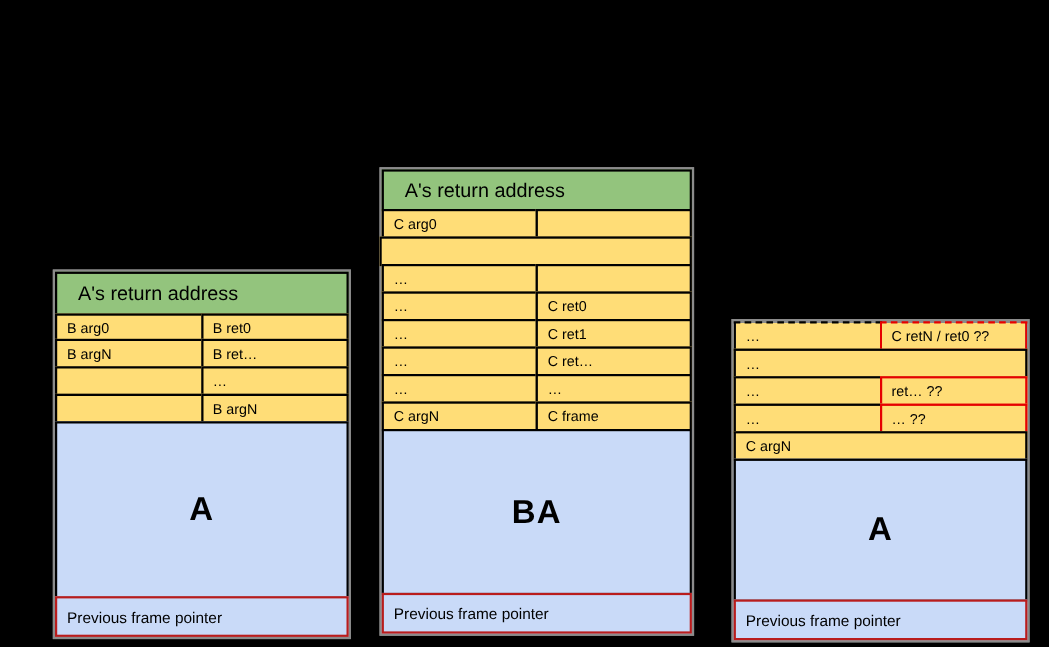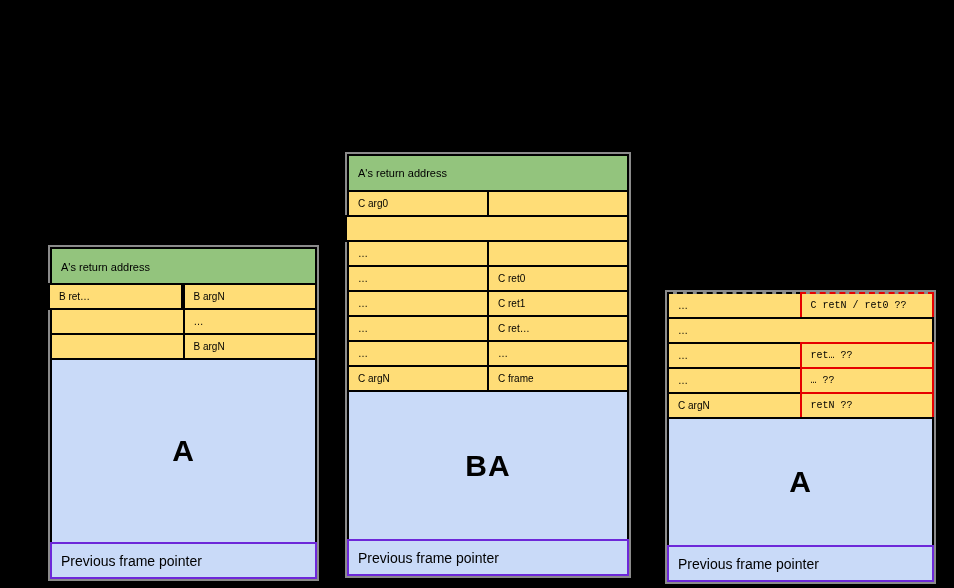--- a/index.html
+++ b/index.html
@@ -23,7 +23,7 @@
   .hdr{
     background:#93c47d;border:2px solid #000;box-sizing:border-box;
     height:40px;flex:0 0 auto;display:flex;align-items:center;
-    padding-left:9px;font-size:11px;
+    padding-left:19px;font-size:18px;
   }
   .stack-middle .hdr{height:38px;}
   .row{display:flex;flex:0 0 auto;margin-top:-2px;}

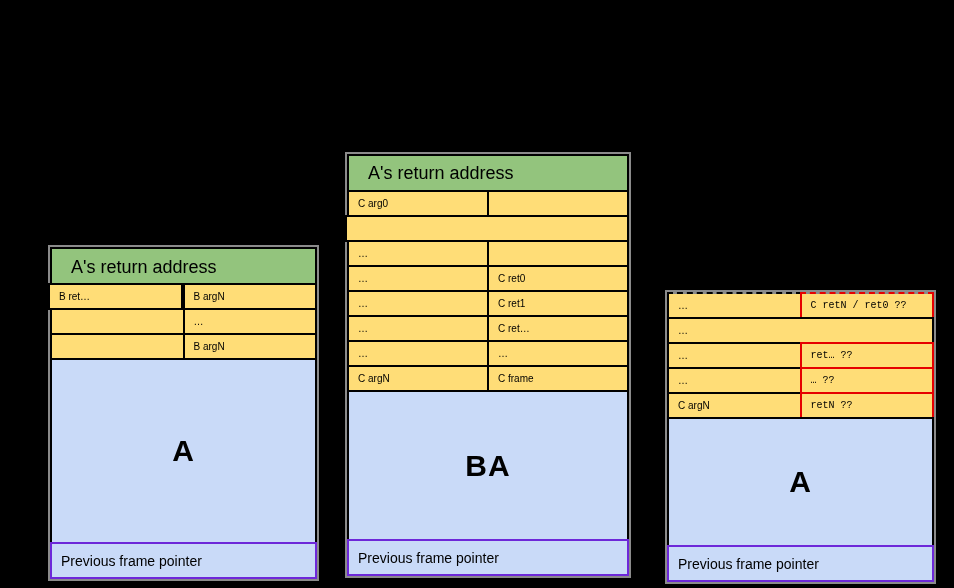--- a/index.html
+++ b/index.html
@@ -32,7 +32,7 @@
     flex:1 1 0;height:27px;box-sizing:border-box;
     background:#ffdd77;border:2px solid #000;
     display:flex;align-items:center;padding-left:9px;
-    font-size:10px;white-space:nowrap;overflow:hidden;
+    font-size:13px;white-space:nowrap;overflow:hidden;
   }
   .cell.r{margin-left:-2px;}
   .cell.red{border-color:#e60000;font-family:Liberation Mono, monospace;}

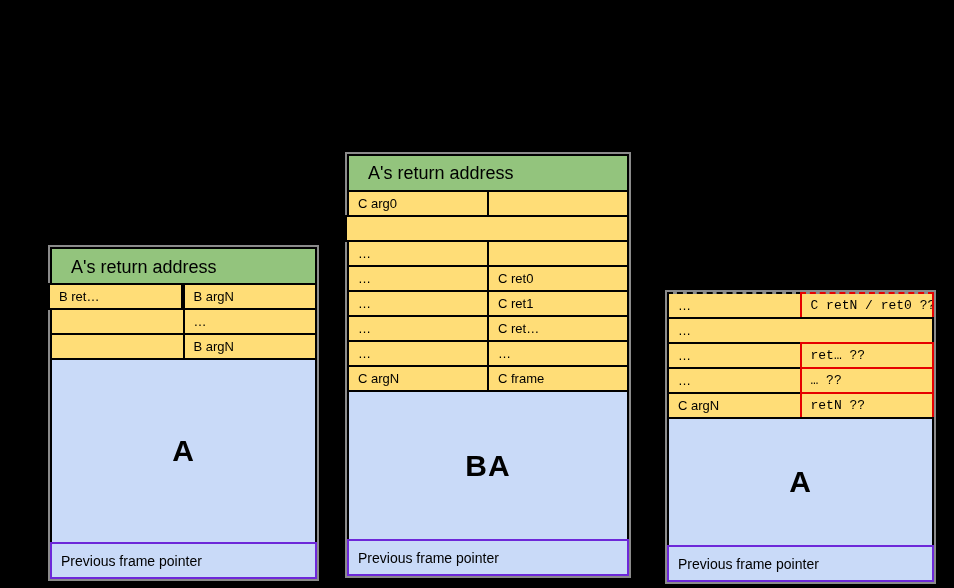--- a/index.html
+++ b/index.html
@@ -55,6 +55,10 @@
 
 <div class="stack stack-left">
   <div class="hdr">A's return address</div>
+  <div class="row">
+    <div class="cell">B arg0</div>
+    <div class="cell r">B ret0</div>
+  </div>
   <div class="row">
   </div>
   <div class="row">

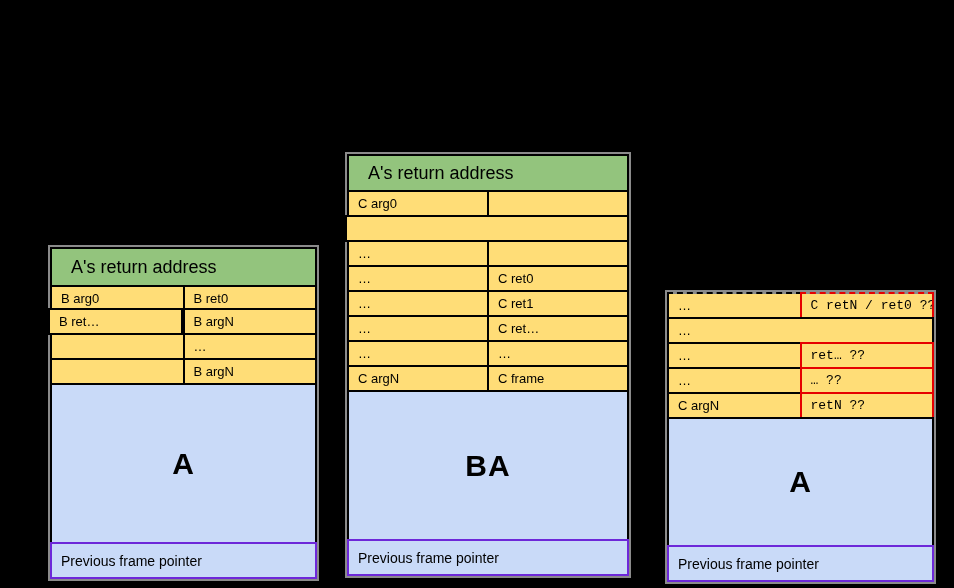--- a/index.html
+++ b/index.html
@@ -35,7 +35,7 @@
     font-size:13px;white-space:nowrap;overflow:hidden;
   }
   .cell.r{margin-left:-2px;}
-  .cell.red{border-color:#e60000;font-family:Liberation Mono, monospace;}
+  .cell.red{border-color:#e60000;}
   .cell.dash-black{border-top:2.5px dashed #000;background-clip:padding-box;}
   .cell.dash-red{border-top:2.5px dashed #e60000;background-clip:padding-box;}
   .big{

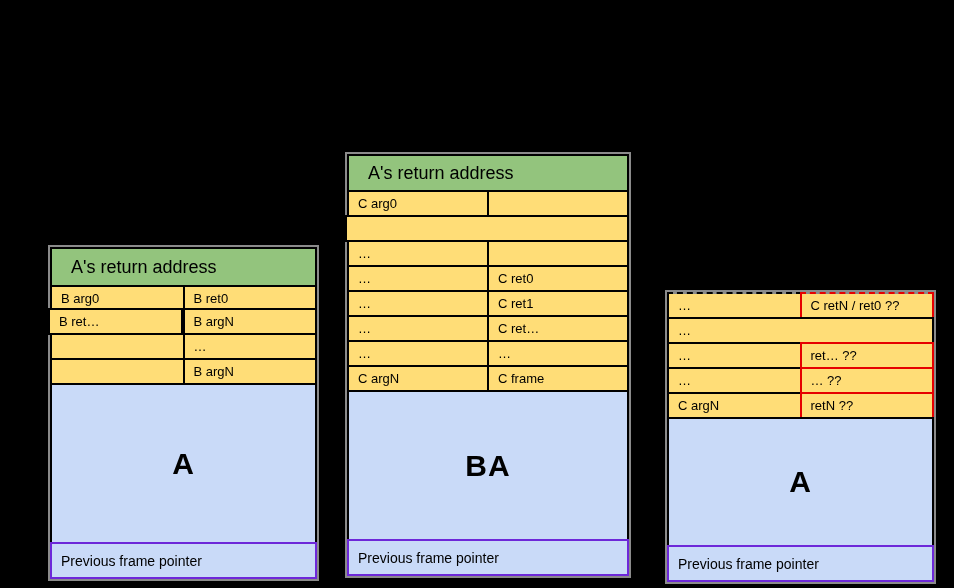--- a/index.html
+++ b/index.html
@@ -62,8 +62,8 @@
   <div class="row">
   </div>
   <div class="row">
+    <div class="cell">B argN</div>
     <div class="cell r">B ret…</div>
-    <div class="cell">B argN</div>
   </div>
   <div class="row">
     <div class="cell"></div>

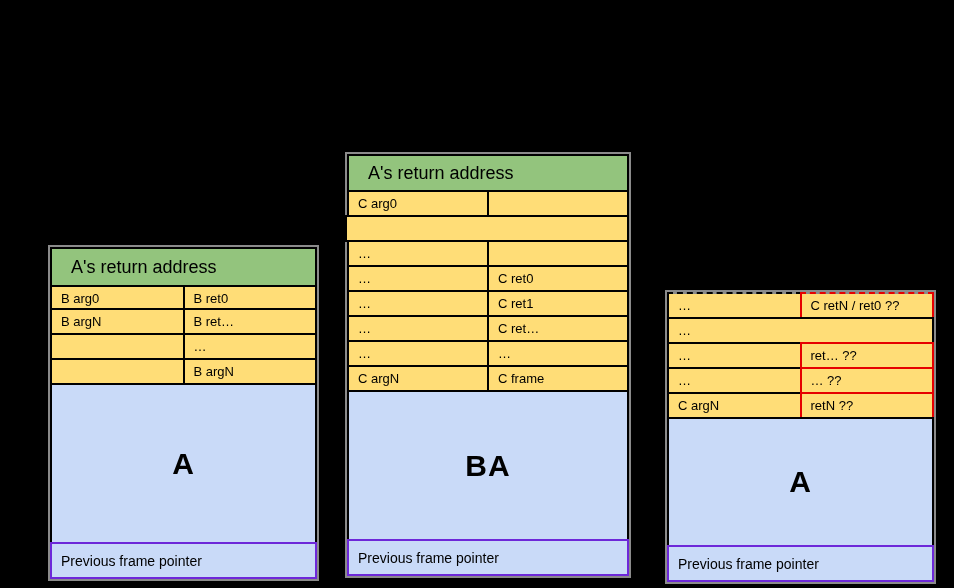--- a/index.html
+++ b/index.html
@@ -132,7 +132,6 @@
   </div>
   <div class="row">
     <div class="cell">C argN</div>
-    <div class="cell r red">retN ??</div>
   </div>
   <div class="big">A</div>
   <div class="pfp">Previous frame pointer</div>

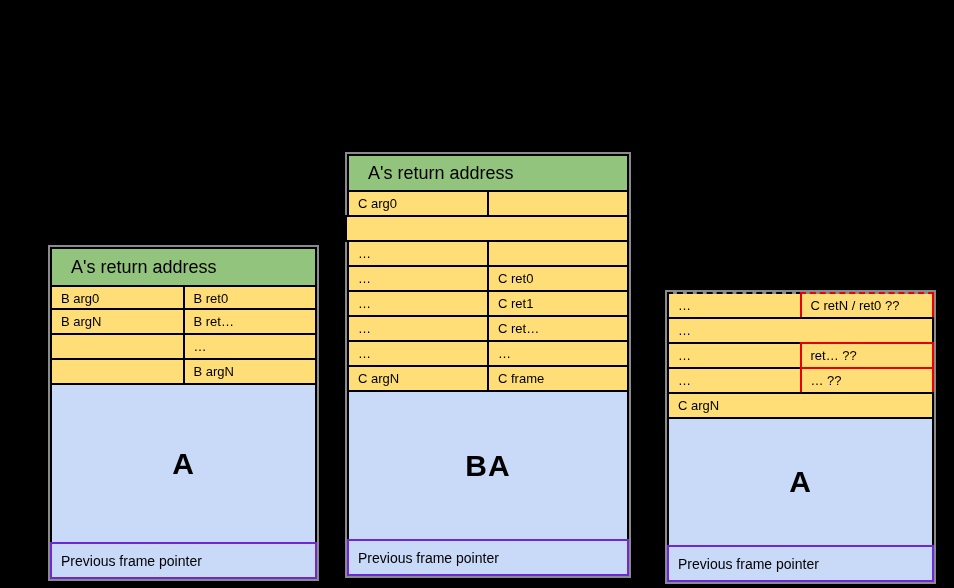--- a/index.html
+++ b/index.html
@@ -46,7 +46,7 @@
   }
   .pfp{
     flex:0 0 auto;margin-top:-2px;height:37px;box-sizing:border-box;
-    background:#c9daf8;border:2px solid #6d28d9;
+    background:#c9daf8;border:2px solid #b91c1c;
     display:flex;align-items:center;padding-left:9px;font-size:14px;
   }
 </style>

